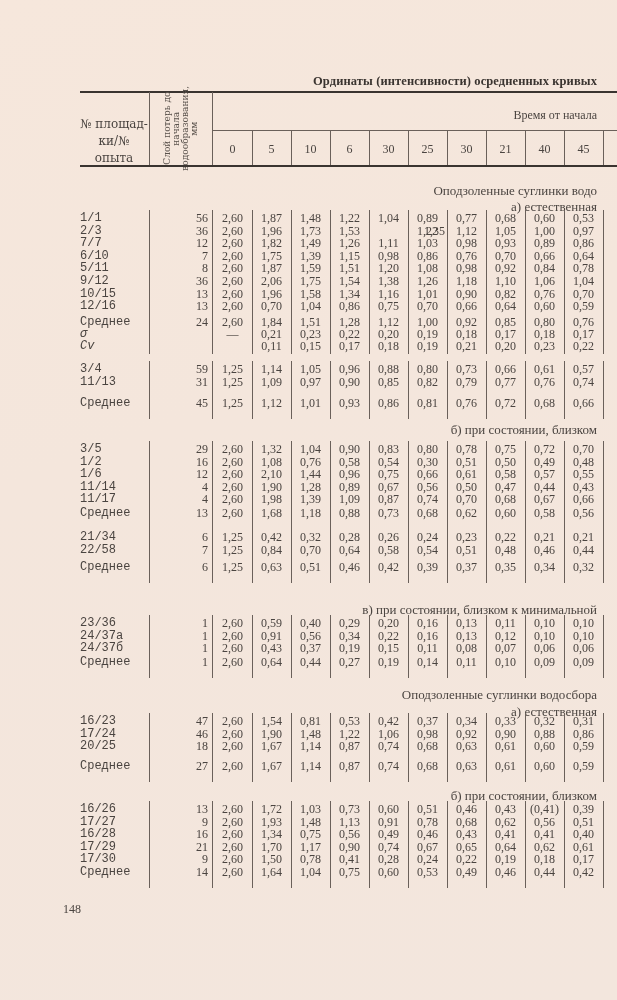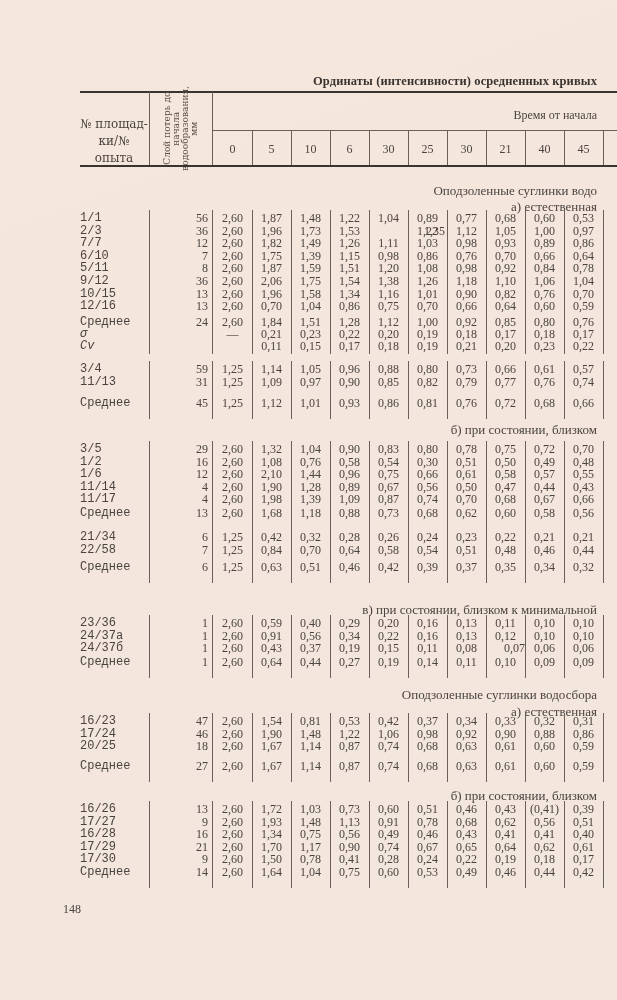--- a/index.html
+++ b/index.html
@@ -534,7 +534,7 @@
         <div class="v" style="left: 289px;">0,15</div>
         <div class="v" style="left: 328px;">0,11</div>
         <div class="v" style="left: 367px;">0,08</div>
-        <div class="v" style="left: 406px; text-align: right;">0,07</div>
+        <div class="v" style="left: 406px;">0,07</div>
         <div class="v" style="left: 445px;">0,06</div>
         <div class="v" style="left: 484px;">0,06</div>
       </div>

